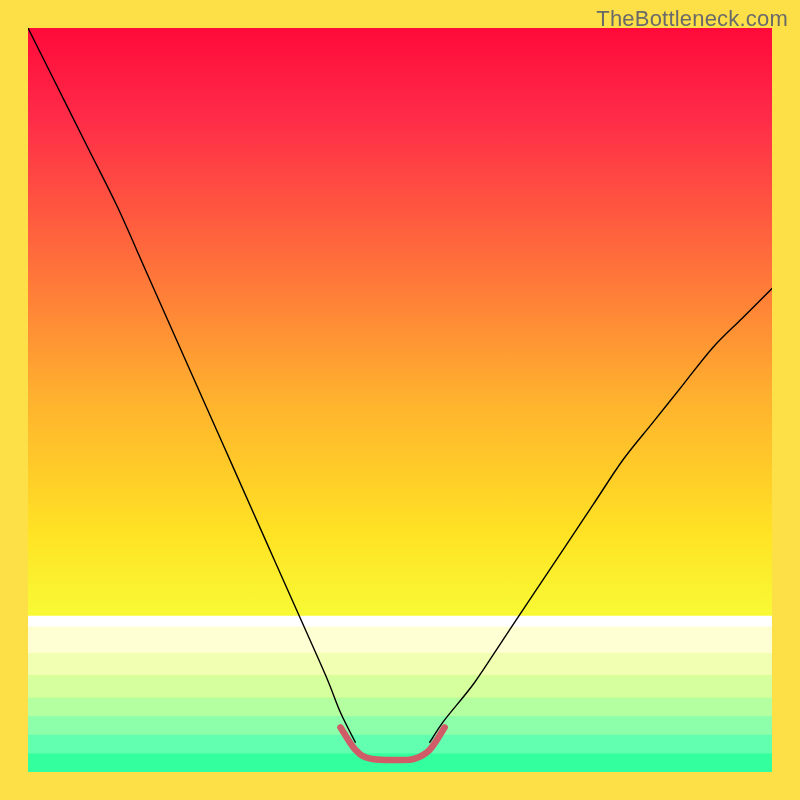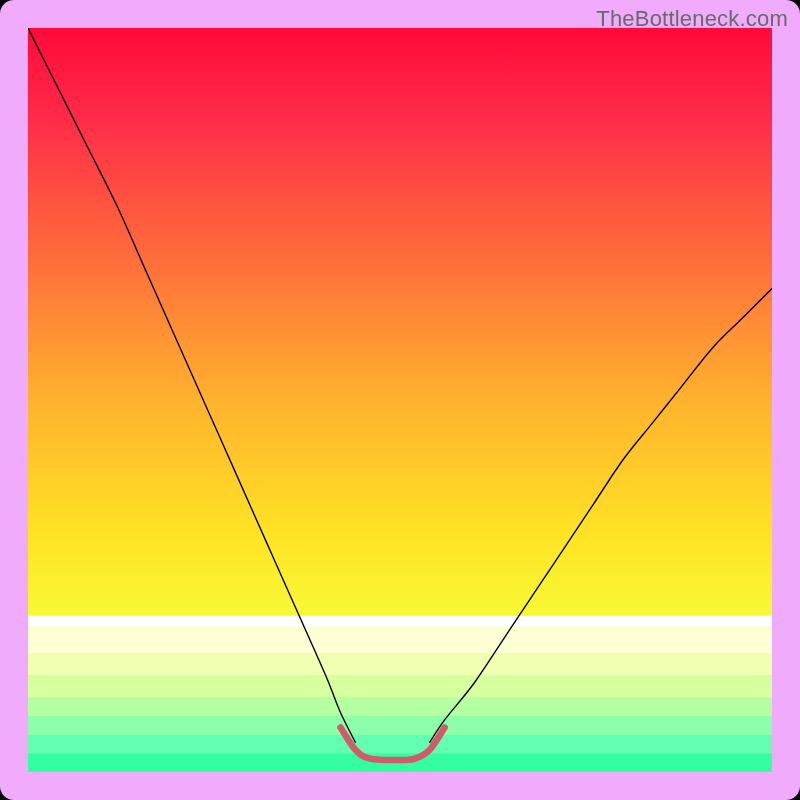--- a/index.html
+++ b/index.html
@@ -15,8 +15,7 @@
     position: relative;
     width: 800px;
     height: 800px;
-    background: #f0abfc;
-    border-radius: 14px;
+    background: #fde047;
   }
   .watermark {
     position: absolute;

